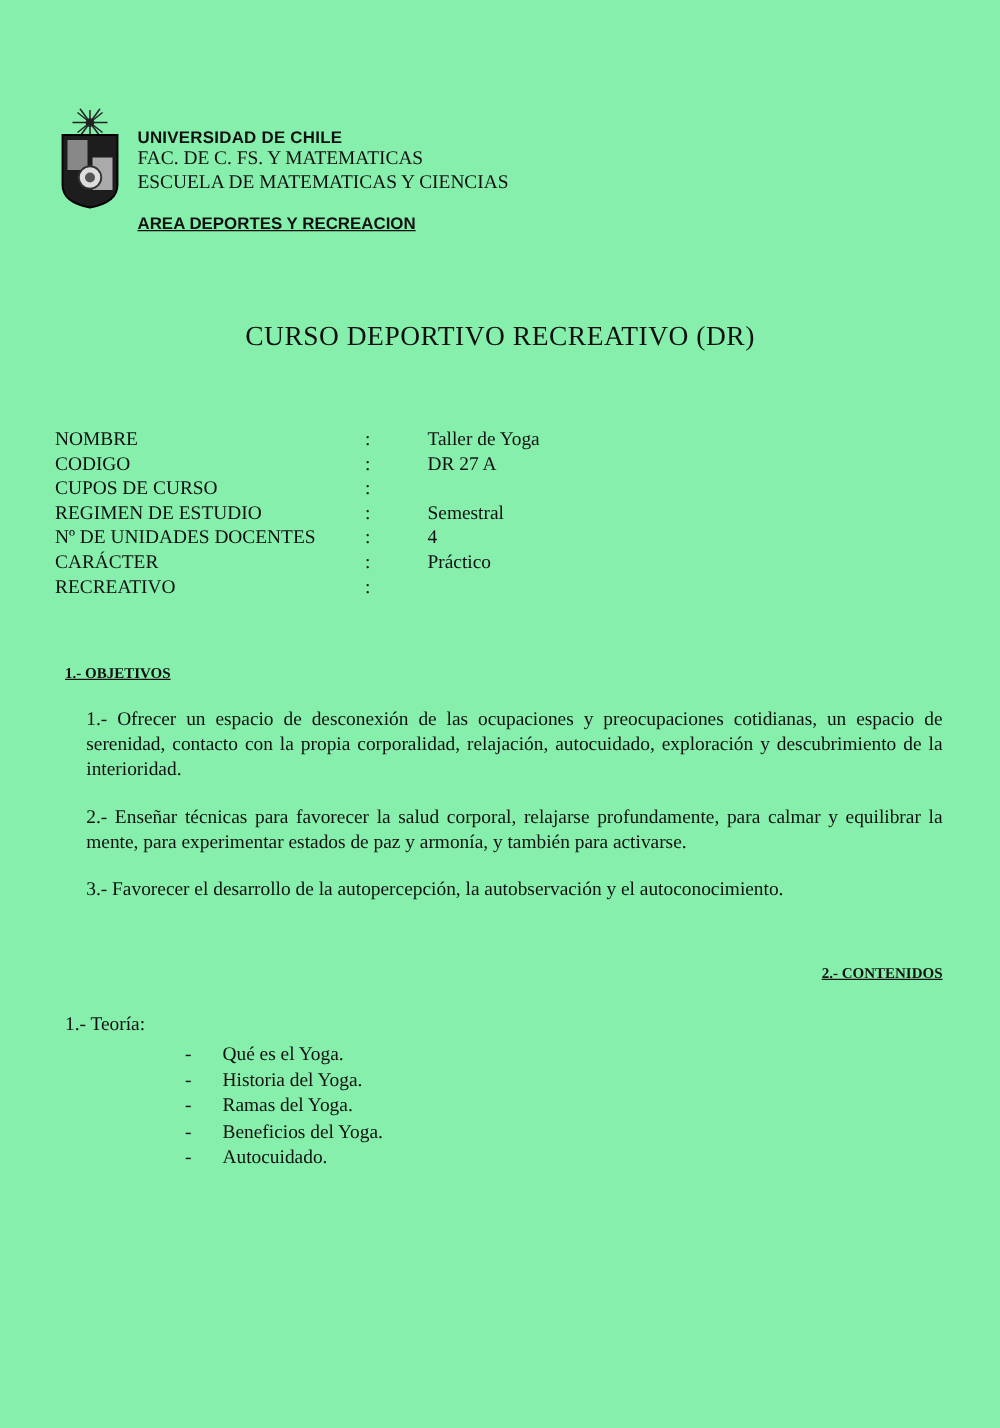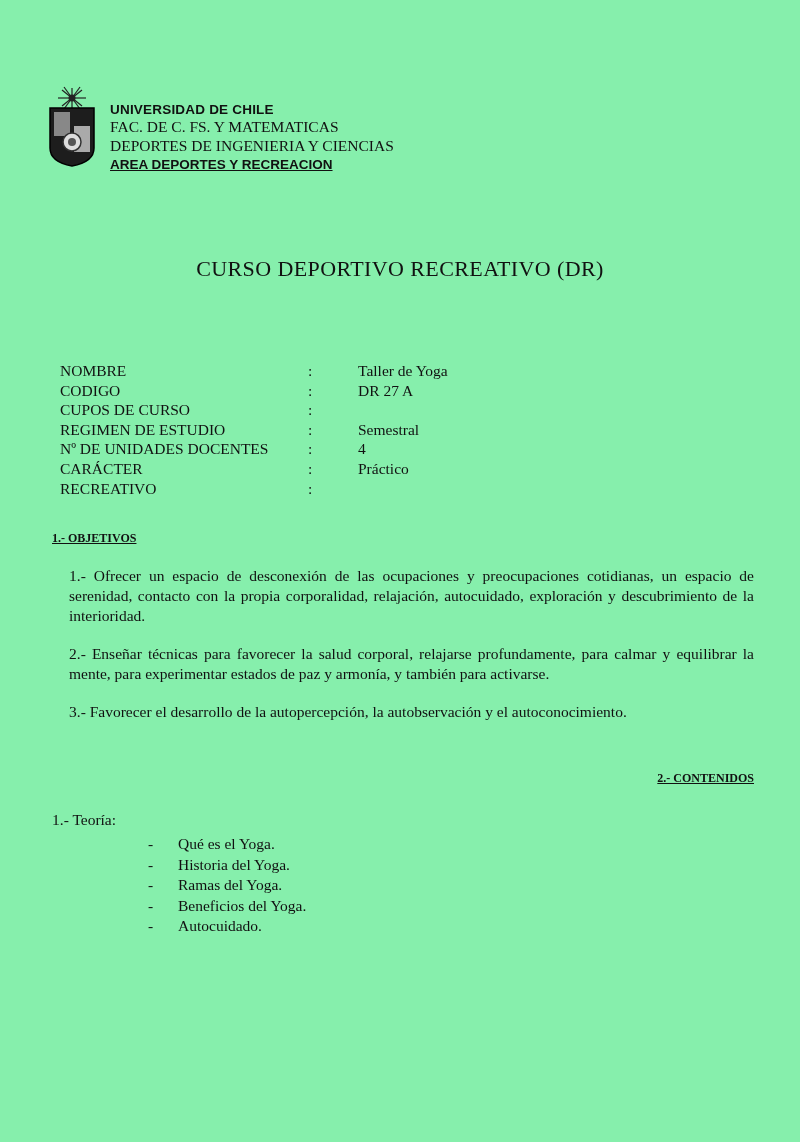--- a/index.html
+++ b/index.html
@@ -150,7 +150,7 @@
     <div class="letterhead-text">
       <div class="lh-line1">UNIVERSIDAD DE CHILE</div>
       <div class="lh-line2">FAC. DE C. FS. Y MATEMATICAS</div>
-      <div class="lh-line3">DEPORTES DE INGENIERIA Y CIENCIAS</div>
+      <div class="lh-line3">ESCUELA DE MATEMATICAS Y CIENCIAS</div>
       <div class="lh-line4">AREA DEPORTES Y RECREACION</div>
     </div>
   </div>

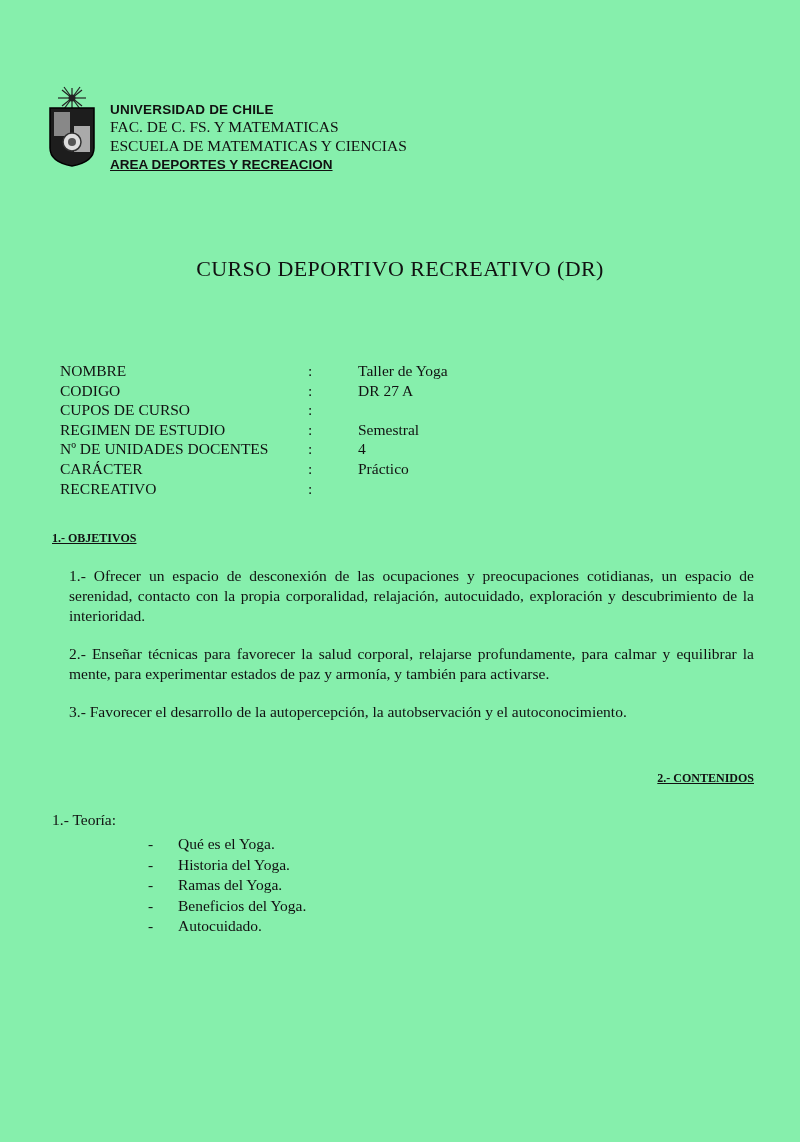--- a/index.html
+++ b/index.html
@@ -52,7 +52,7 @@
     font-weight: bold;
     font-size: 13.5px;
     text-decoration: underline;
-    margin-top: 1px;
+    margin-top: 15px;
   }
 
   

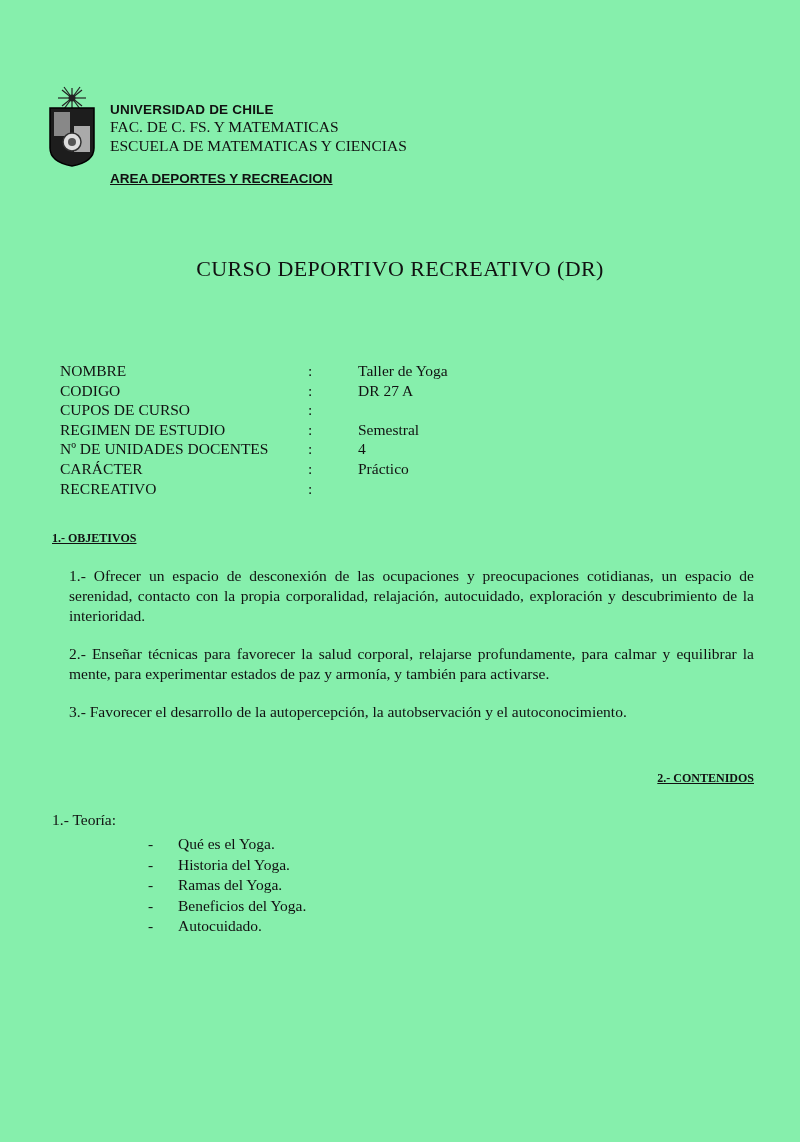--- a/index.html
+++ b/index.html
@@ -71,10 +71,9 @@
   .fields {
     position: absolute;
     top: 342px;
-    left: 60px;
+    left: 44px;
     width: 560px;
     font-size: 15.5px;
-    margin-top: 19px;
   }
   .field-row {
     display: grid;

